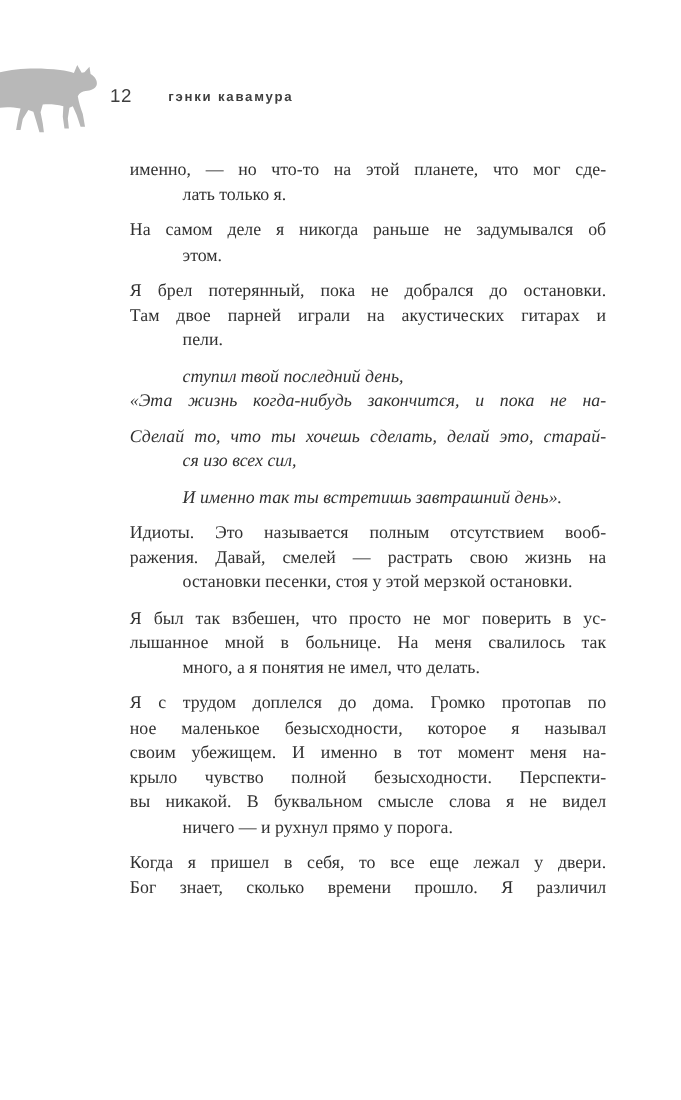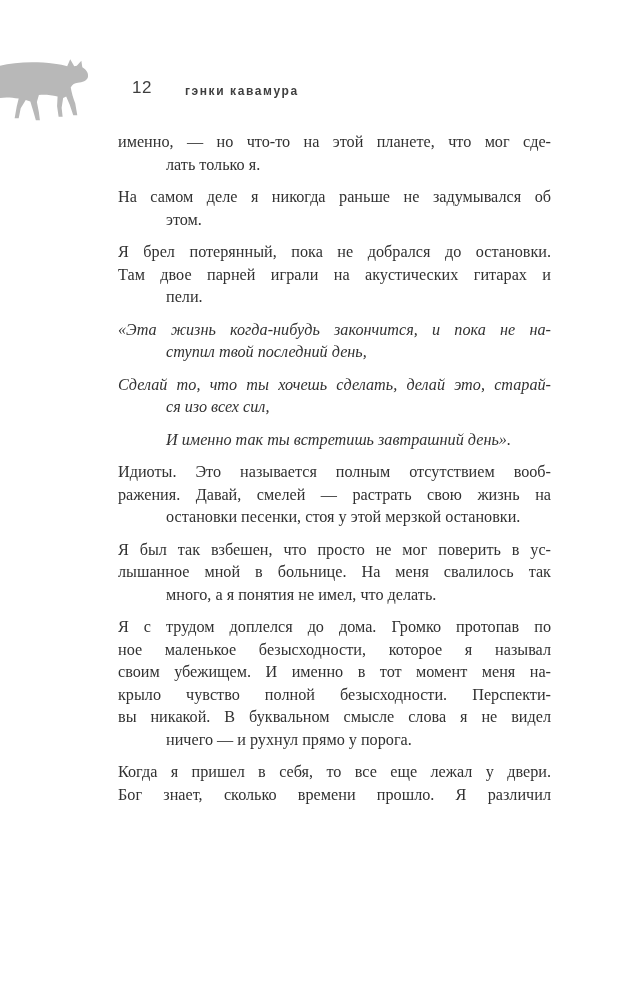--- a/index.html
+++ b/index.html
@@ -26,11 +26,11 @@
   .cat-wrap path { fill: var(--cat, #b8b8b8); }
   .page-header {
     position: absolute;
-    left: 132px;
+    left: 100px;
     top: 78px;
     width: 432px;
     display: flex;
-    align-items: flex-end;
+    align-items: center;
     font-family: "Liberation Sans", sans-serif;
     color: var(--header, #3e3e3e);
   }

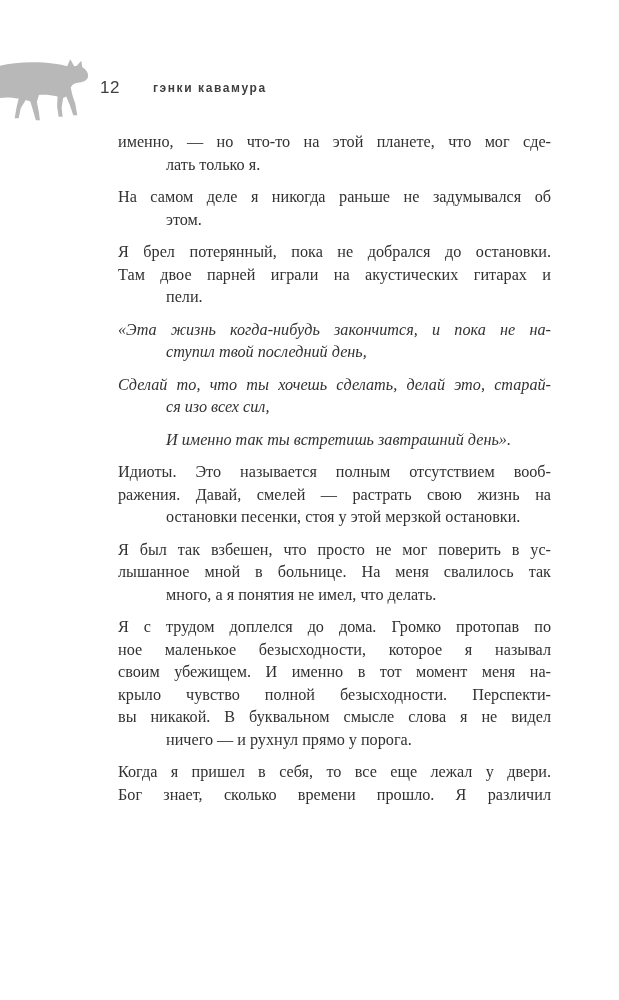--- a/index.html
+++ b/index.html
@@ -47,7 +47,7 @@
   .body-text {
     position: absolute;
     left: 118px;
-    top: 131px;
+    top: 143px;
     width: 433px;
     font-size: 16.2px;
     line-height: 22.5px;

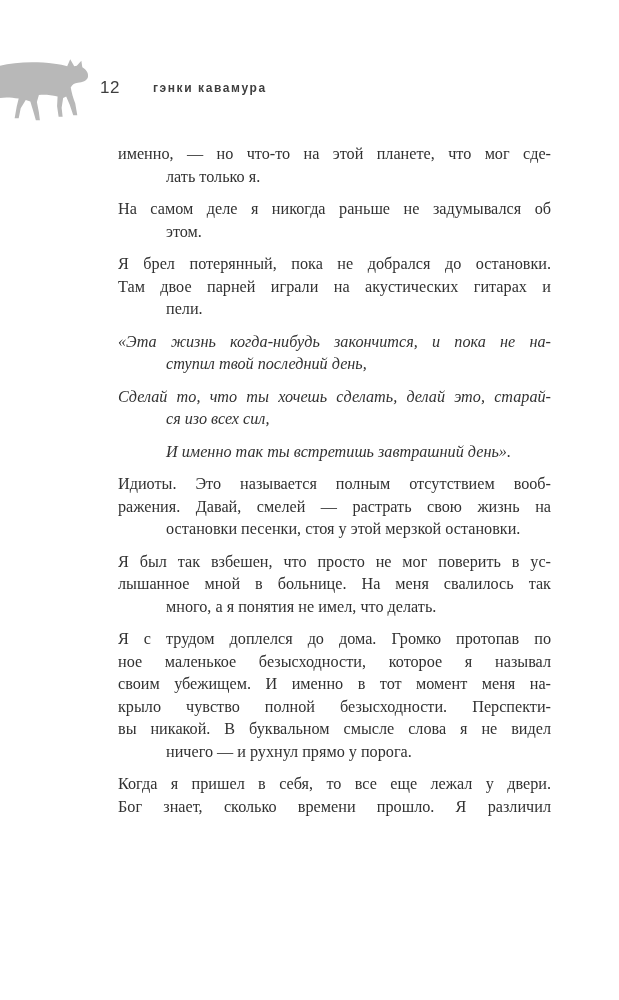--- a/index.html
+++ b/index.html
@@ -110,8 +110,8 @@
         <div class="line last">пели.</div>
       </div>
       <div class="para italic">
+        <div class="line last">ступил твой последний день,</div>
         <div class="line">«Эта жизнь когда-нибудь закончится, и пока не на-</div>
-        <div class="line last">ступил твой последний день,</div>
       </div>
       <div class="para italic">
         <div class="line">Сделай то, что ты хочешь сделать, делай это, старай-</div>

